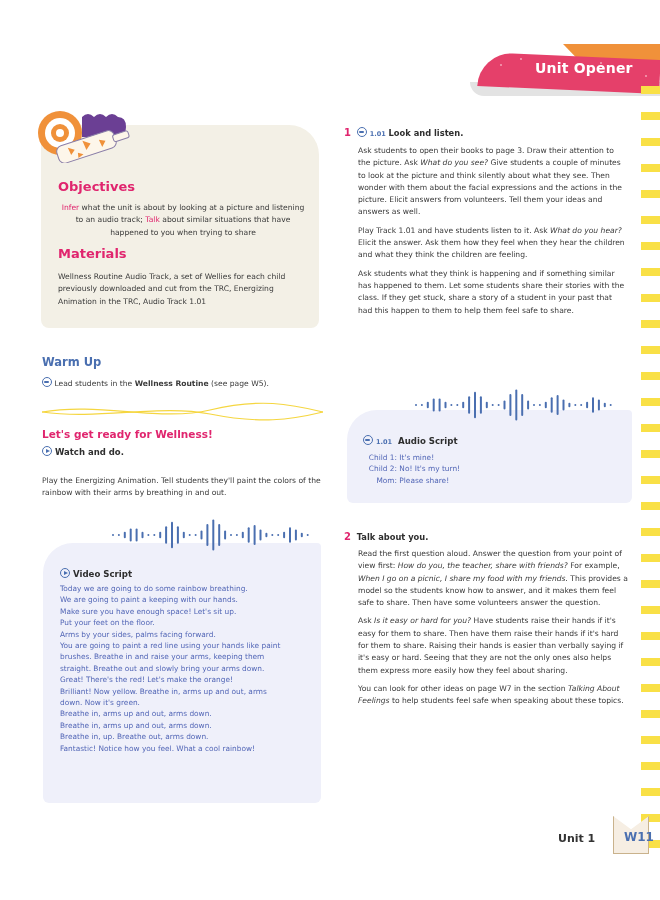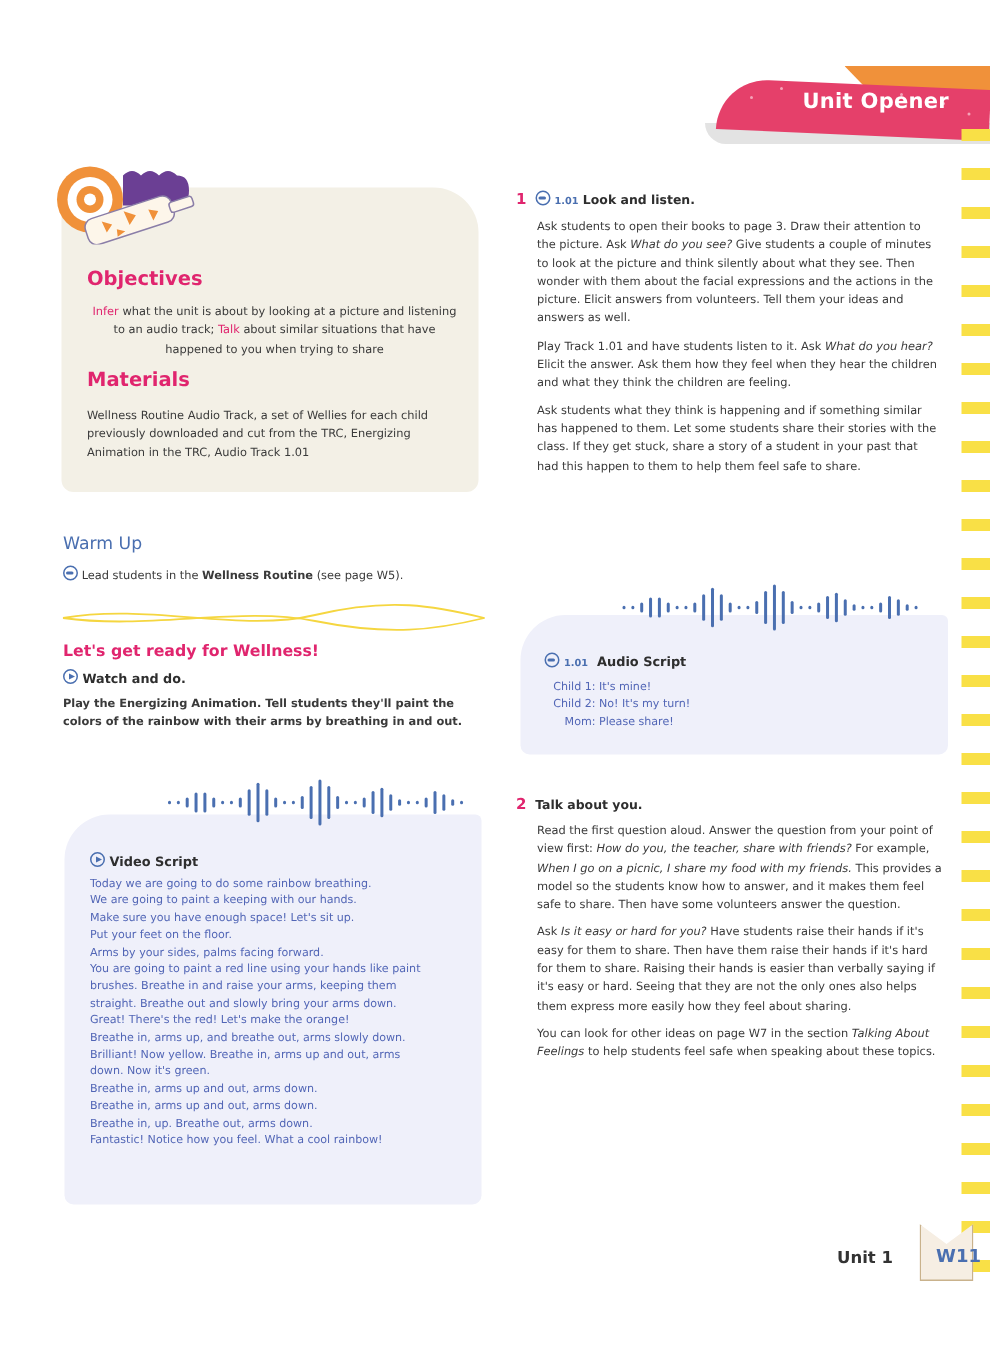--- a/index.html
+++ b/index.html
@@ -28,7 +28,7 @@
   .h-pink { font-family:"DejaVu Sans", sans-serif; font-weight:bold; color:#e0256e; }
   .body-text { font-size:7.6px; line-height:12.3px; color:#3a3a3a; }
   .pink { color:#e0256e; }
-  .blue-h { color:#4a6fb0; font-weight:normal; }
+  .blue-h { color:#4a6fb0; font-weight:bold; }
 
   
   .panel-left { position:absolute; left:43px; top:543px; width:278px; height:260px; background:#eff0fa;

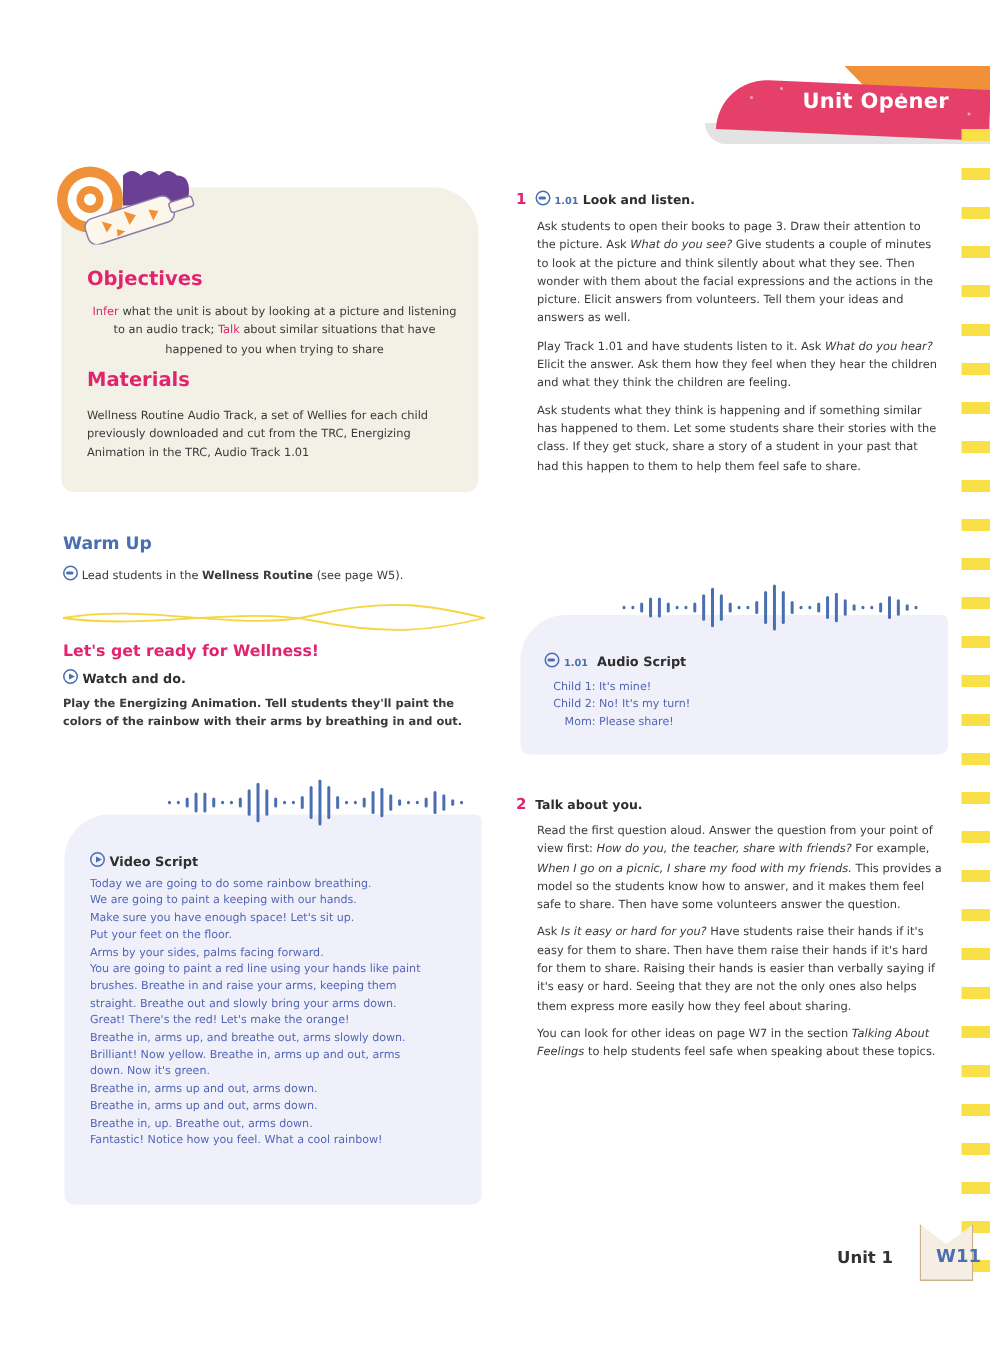--- a/index.html
+++ b/index.html
@@ -135,7 +135,7 @@
   <span class="icon-circ"></span>
   <span>Watch and do.</span>
 </div>
-<div class="abs body-text" style="left:42px;top:463px;width:285px;font-weight:bold;">Play the Energizing Animation. Tell students they'll paint the colors of the rainbow with their arms by breathing in and out.</div>
+<div class="abs body-text" style="left:42px;top:475px;width:285px;">Play the Energizing Animation. Tell students they'll paint the colors of the rainbow with their arms by breathing in and out.</div>
 
 <div class="panel-left"></div>
 <svg class="wave" id="wave-left" style="left:110px;top:517px" width="215" height="36">

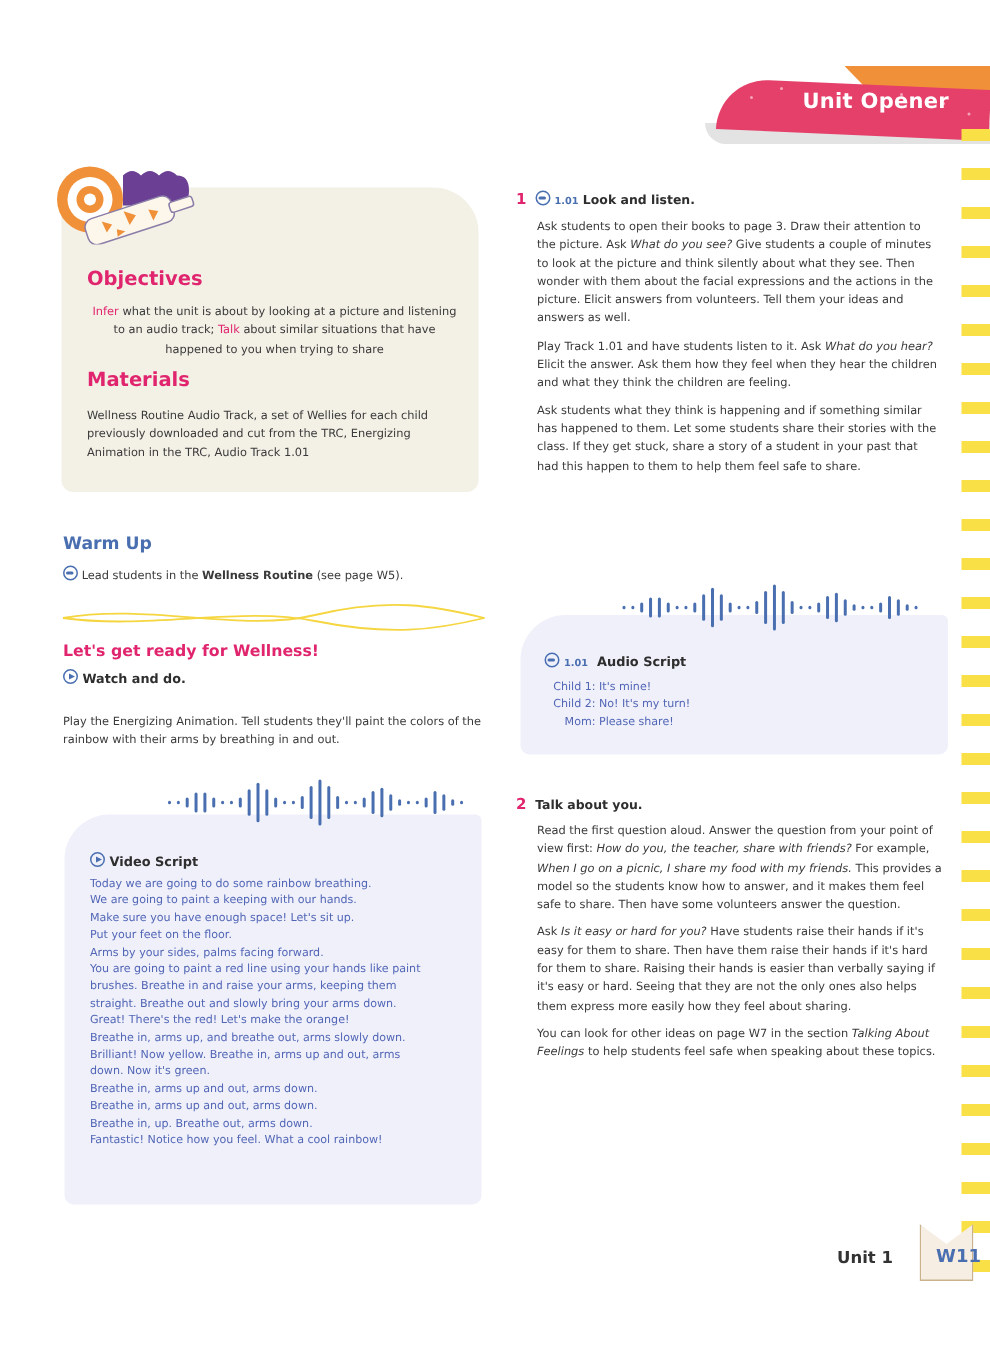--- a/index.html
+++ b/index.html
@@ -188,7 +188,6 @@
     <div>brushes. Breathe in and raise your arms, keeping them</div>
     <div>straight. Breathe out and slowly bring your arms down.</div>
     <div>Great! There's the red! Let's make the orange!</div>
-    <div>Breathe in, arms up, and breathe out, arms slowly down.</div>
     <div>Brilliant! Now yellow. Breathe in, arms up and out, arms</div>
     <div>down. Now it's green.</div>
     <div>Breathe in, arms up and out, arms down.</div>

